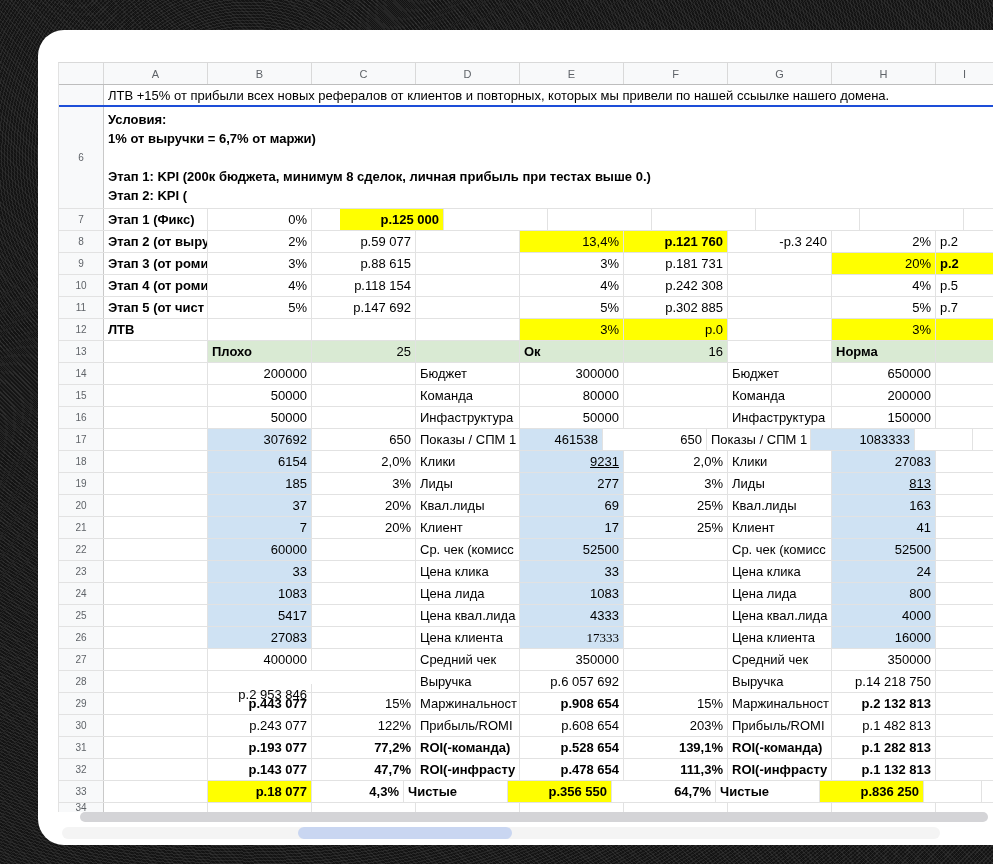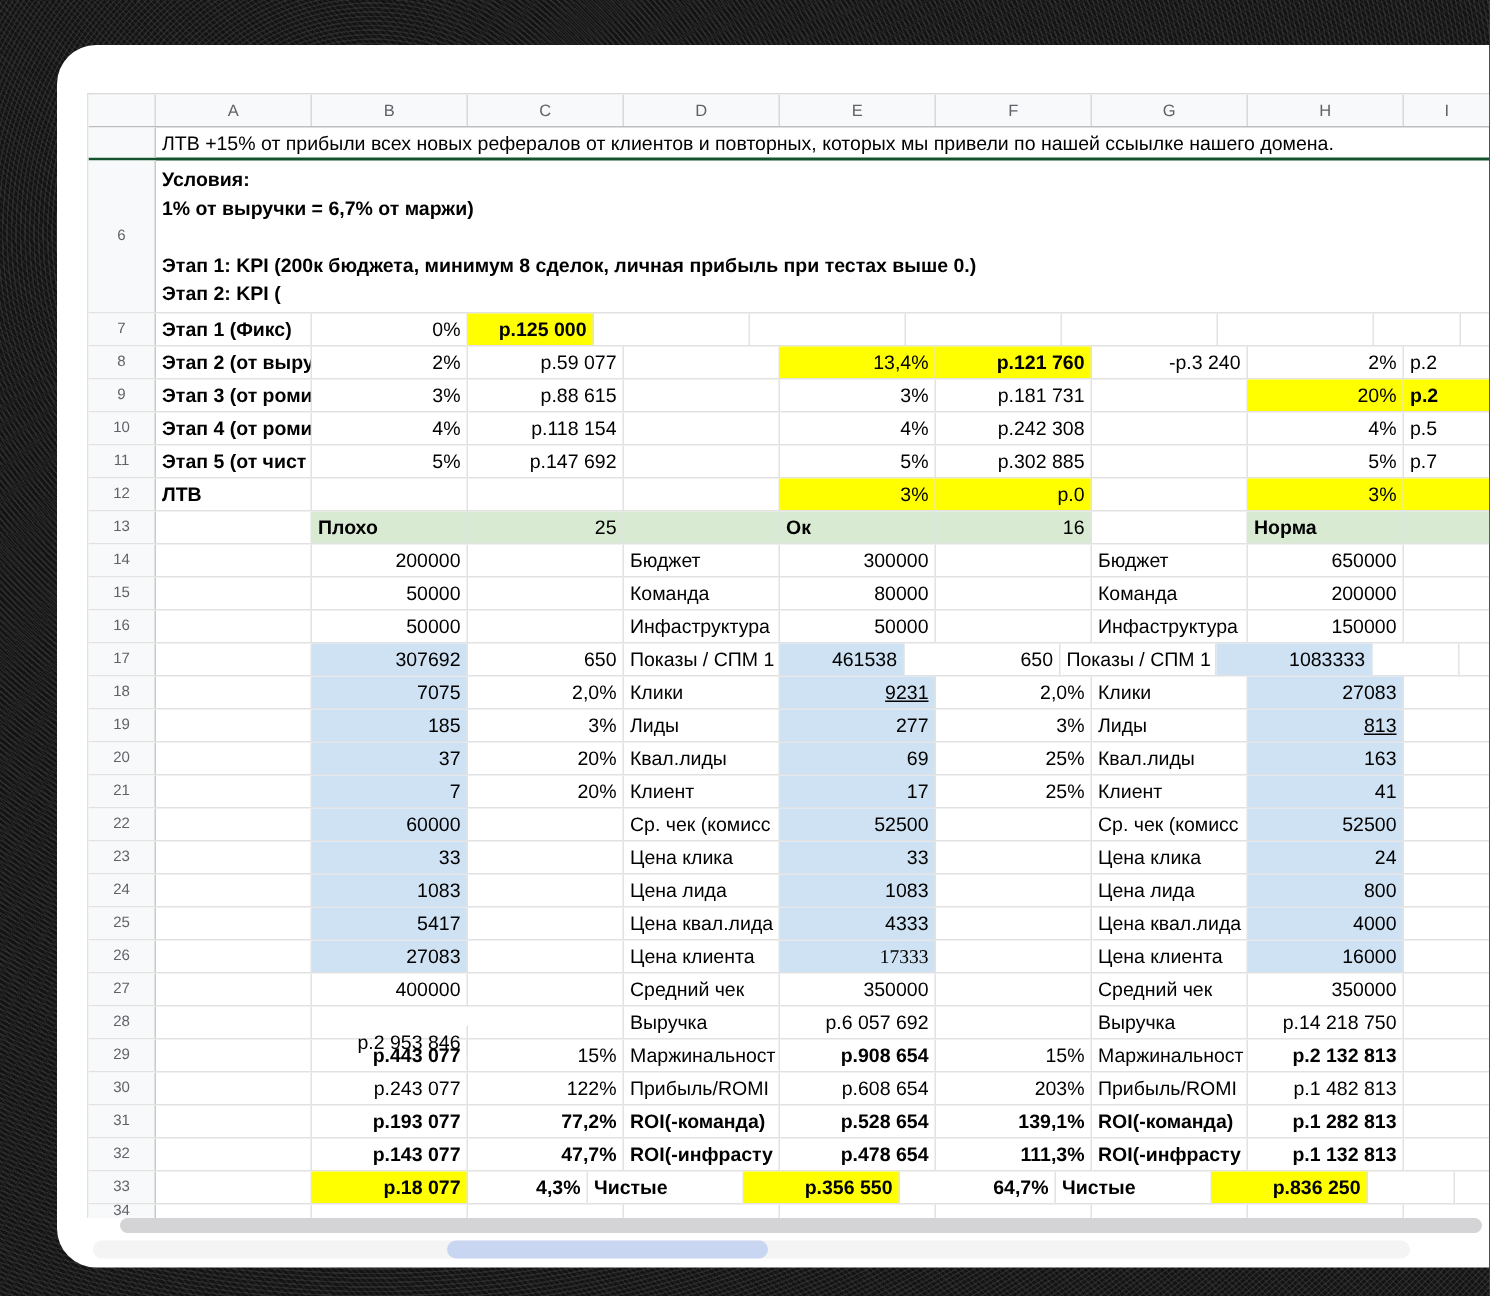--- a/index.html
+++ b/index.html
@@ -21,7 +21,7 @@
     overflow:hidden;border-left:1px solid #e2e2e2;border-top:1px solid #d9d9d9;
   }
   .row{display:flex;width:935px;border-bottom:1px solid #e2e2e2;}
-  .row.frozen-divider{border-bottom:2px solid #14532d;}
+  .row.frozen-divider{border-bottom:2px solid #1d4ed8;}
   .hrow{border-bottom:1px solid #bdbdbd;}
   .hc{
     flex:none;height:100%;background:#f8f9fa;color:#5f6368;font-size:11px;

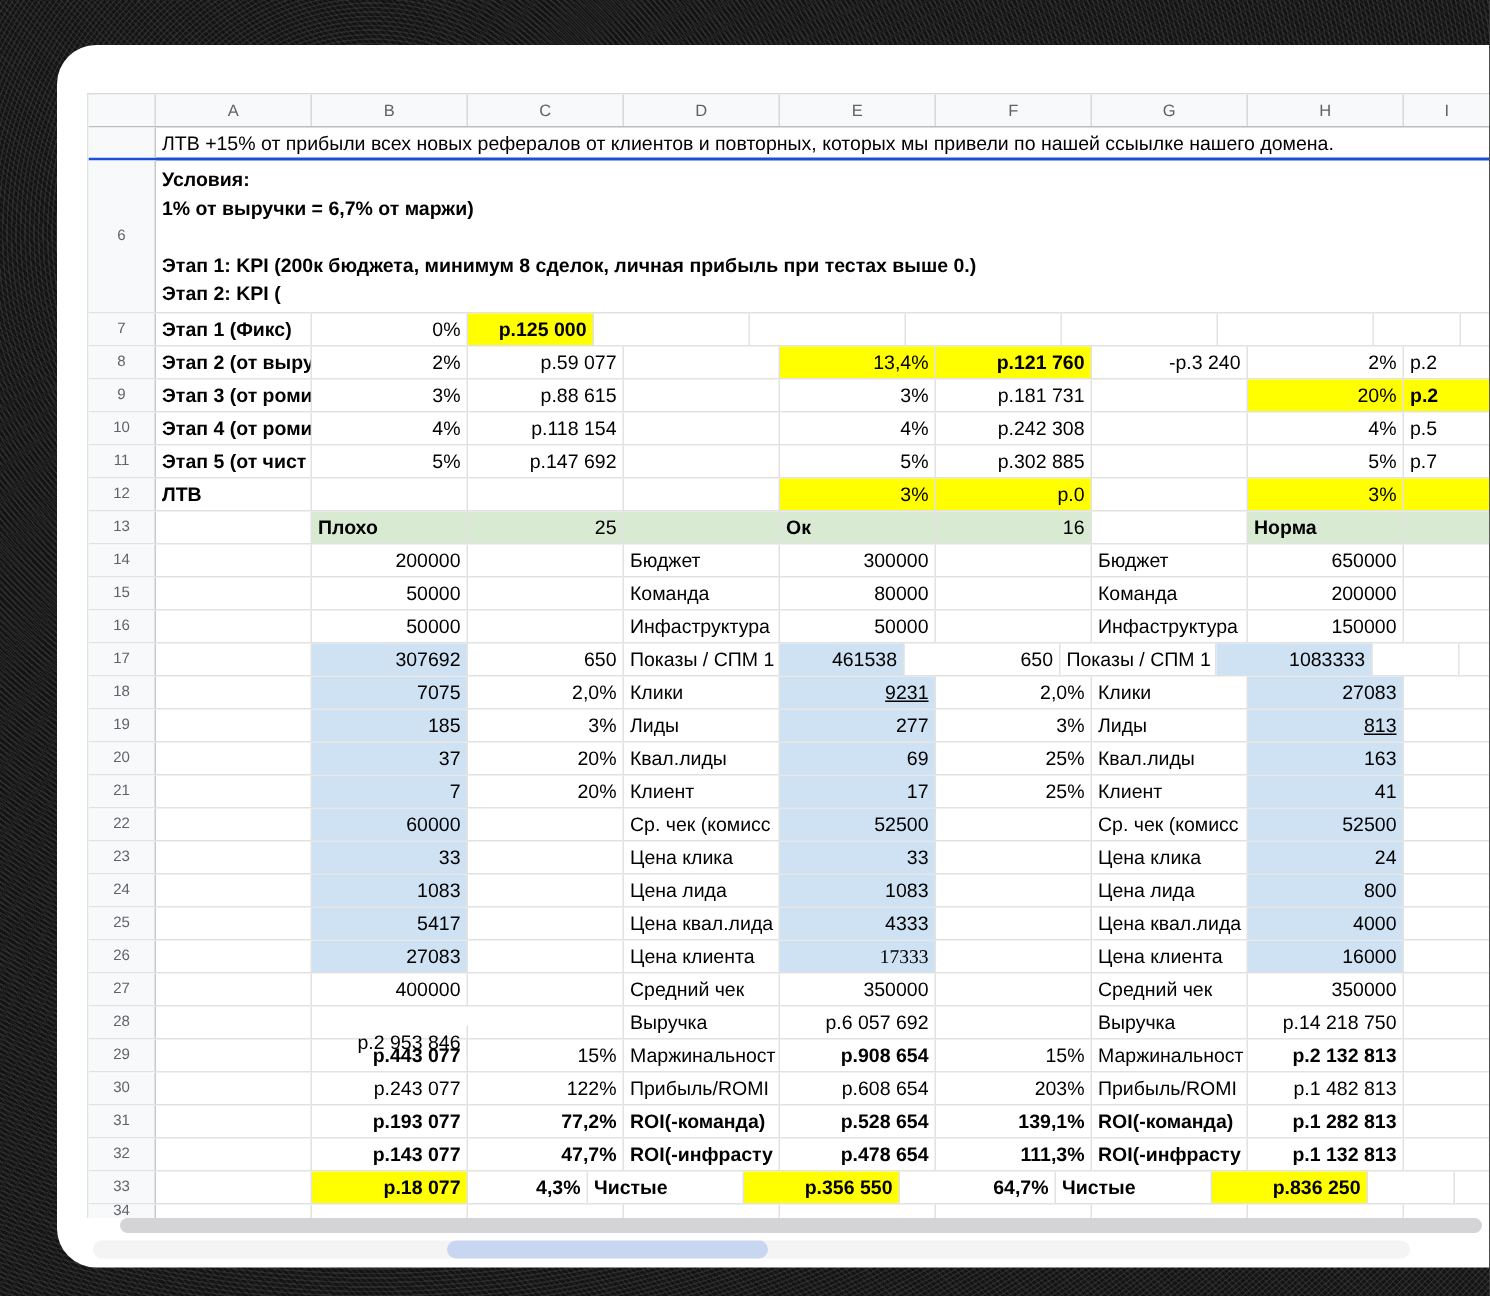--- a/index.html
+++ b/index.html
@@ -95,7 +95,7 @@
           <div class="rn" style="width: 45px;">7</div>
           <div class="c al-l bold" style="width: 104px;">Этап 1 (Фикс)</div>
           <div class="c" style="width: 104px;">0%</div>
-          <div class="c bold bg-y" style="width: 84px;">р.125 000</div>
+          <div class="c bold bg-y" style="width: 104px; margin-left: 28px;">р.125 000</div>
           <div class="c" style="width: 104px;"></div>
           <div class="c" style="width: 104px;"></div>
           <div class="c" style="width: 104px;"></div>

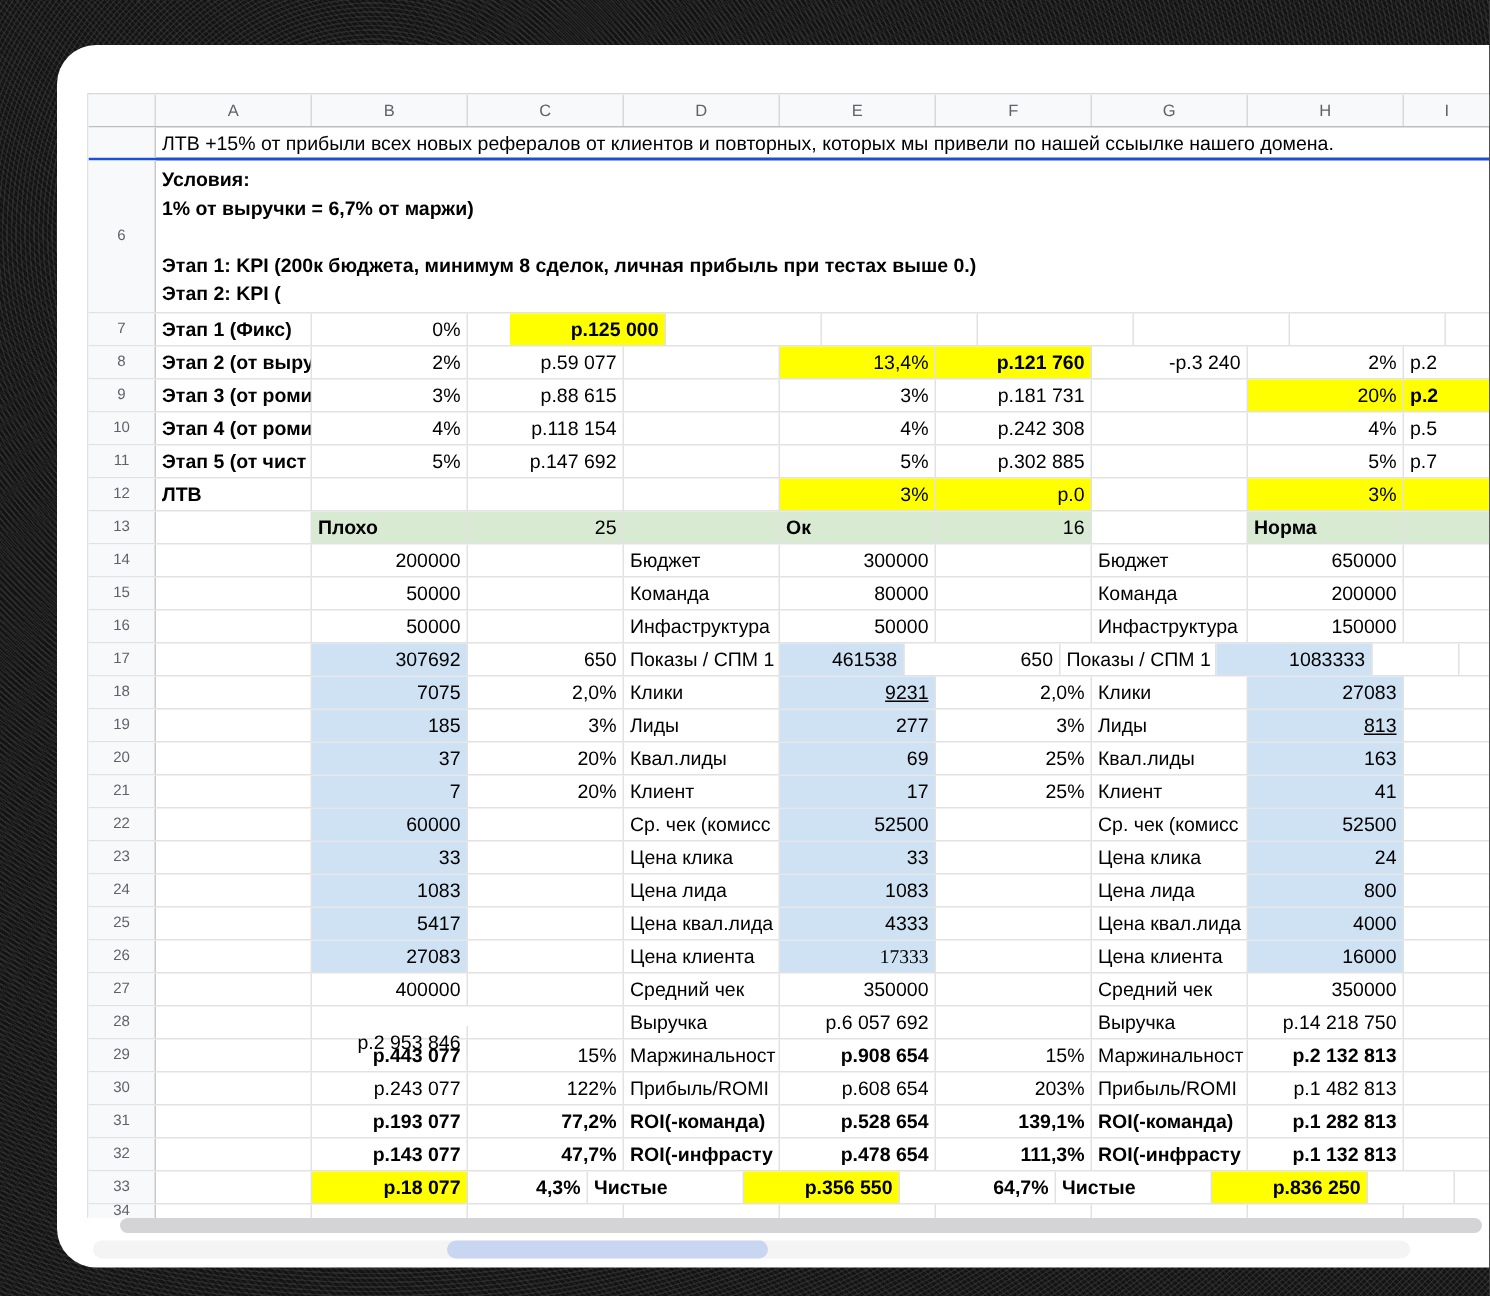--- a/index.html
+++ b/index.html
@@ -226,7 +226,7 @@
         <div class="row" style="height: 22px; align-items: center;">
           <div class="rn" style="width: 45px;">18</div>
           <div class="c" style="width: 104px;"></div>
-          <div class="c bg-b" style="width: 104px;">7075</div>
+          <div class="c bg-b" style="width: 104px;">6154</div>
           <div class="c" style="width: 104px;">2,0%</div>
           <div class="c al-l" style="width: 104px;">Клики</div>
           <div class="c bg-b" style="width: 104px; text-decoration: underline;">9231</div>

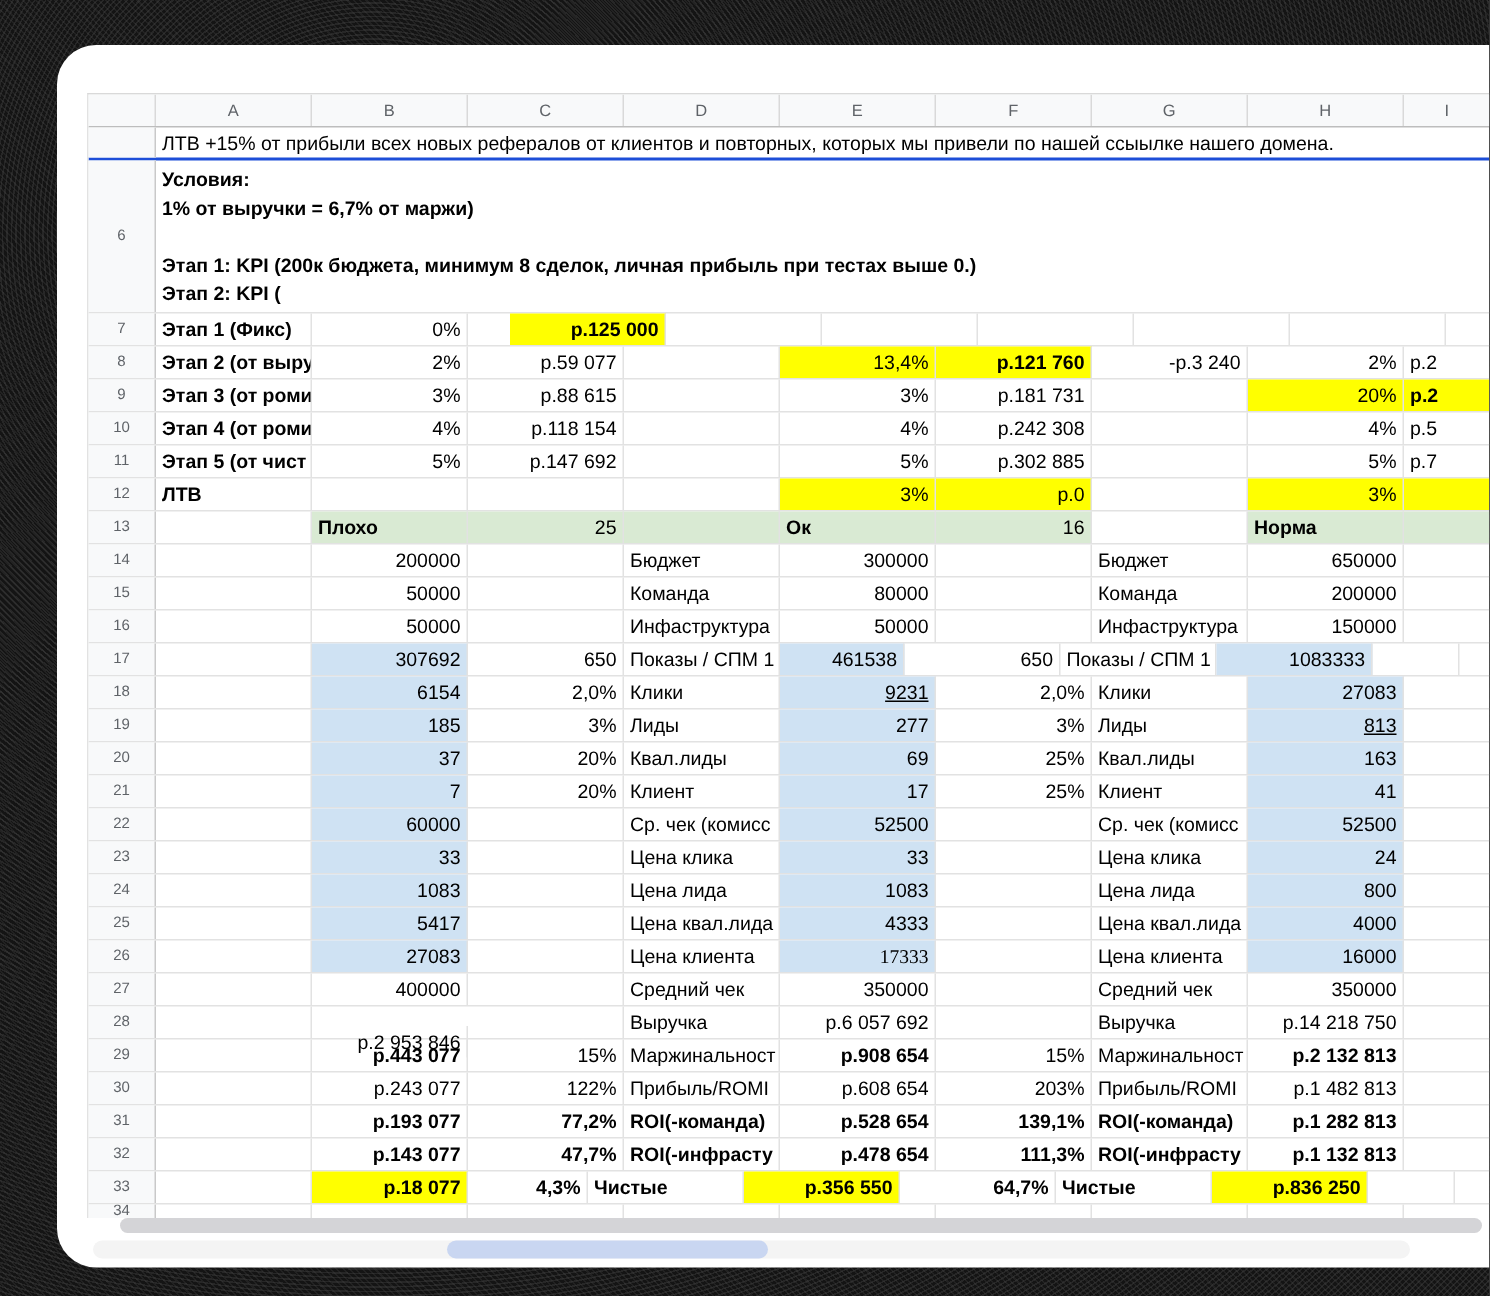--- a/index.html
+++ b/index.html
@@ -407,7 +407,7 @@
           <div class="rn" style="width: 45px;">33</div>
           <div class="c" style="width: 104px;"></div>
           <div class="c bold bg-y" style="width: 104px;">р.18 077</div>
-          <div class="c bold" style="width: 80px;">4,3%</div>
+          <div class="c bold" style="width: 92px;">4,3%</div>
           <div class="c al-l bold" style="width: 104px;">Чистые</div>
           <div class="c bold bg-y" style="width: 104px;">р.356 550</div>
           <div class="c bold" style="width: 104px;">64,7%</div>

